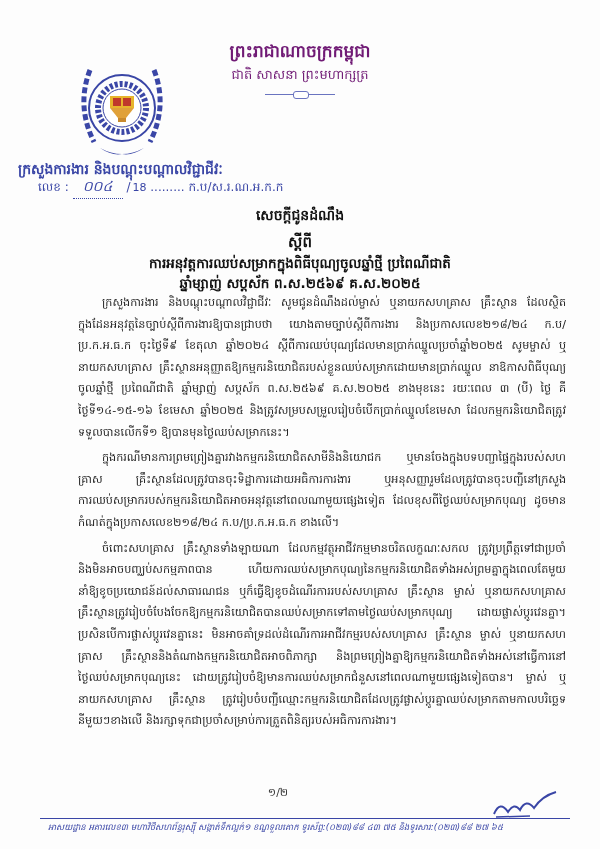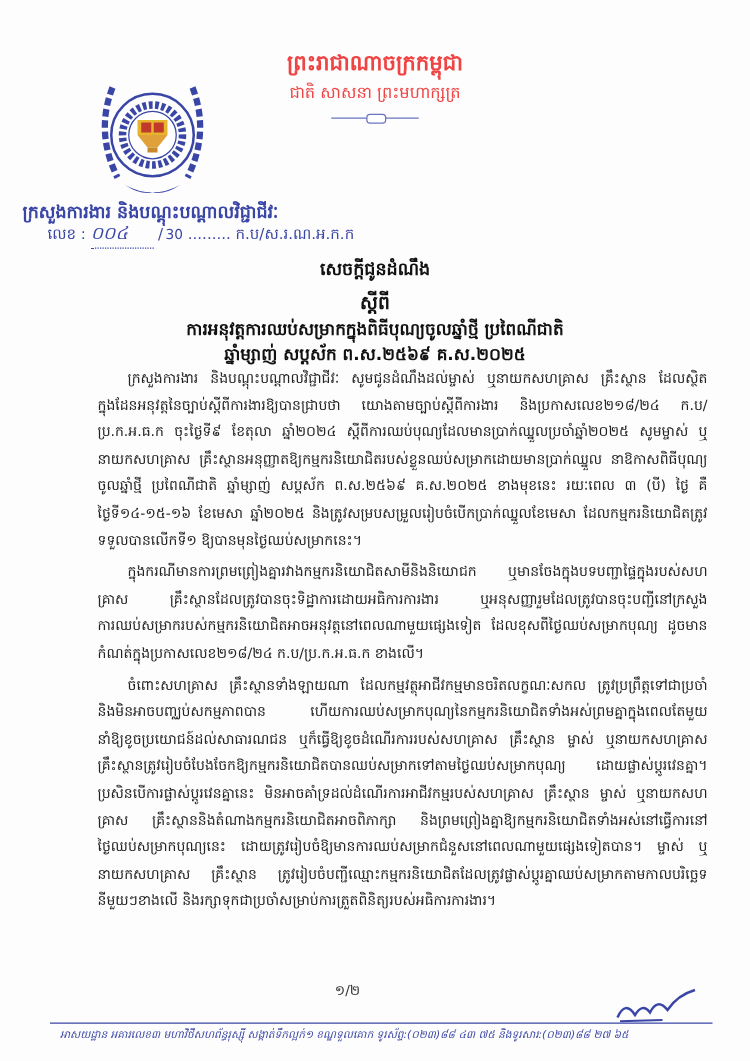--- a/index.html
+++ b/index.html
@@ -7,7 +7,7 @@
            font-family:"DejaVu Sans", sans-serif; color:#1e1e1e; }
     .page { position:absolute; left:0; top:0; width:600px; height:849px; background:#fdfdfd; }
     .logo { position:absolute; left:72px; top:56px; width:100px; height:112px; }
-    .kingdom { position:absolute; left:200px; top:40px; width:200px; text-align:center; color:#ef4444; }
+    .kingdom { position:absolute; left:200px; top:40px; width:200px; text-align:center; color:#701a75; }
     .kingdom .l1 { font-size:17px; font-weight:bold; line-height:22px; }
     .kingdom .l2 { font-size:13px; line-height:20px; margin-top:3px; }
     .kingdom .orn { margin:6px auto 0; width:70px; height:6px; position:relative; }

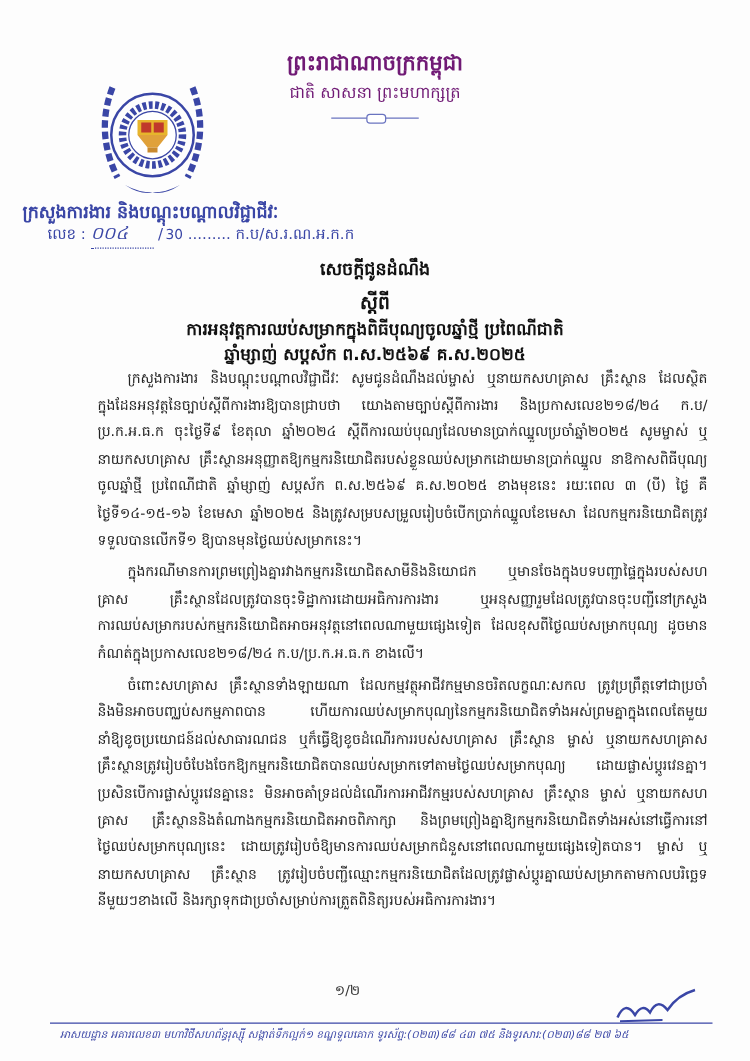--- a/index.html
+++ b/index.html
@@ -15,7 +15,7 @@
     .kingdom .orn:after { content:""; position:absolute; left:28px; top:0; width:14px; height:6px; border:1px solid #6a74c0; border-radius:3px; background:#fff; }
     .ministry { position:absolute; left:18px; top:160px; color:#3a46a6; font-size:14px; font-weight:bold; }
     .refno { position:absolute; left:38px; top:177px; color:#3a46a6; font-size:12px; white-space:nowrap; }
-    .refno .dots { display:inline-block; border-bottom:1px dotted #3a46a6; min-width:50px; font-style:italic; font-size:14px; }
+    .refno .dots { display:inline-block; border-bottom:1px dotted #3a46a6; min-width:50px; text-align:center; font-style:italic; font-size:14px; }
     .refno .sub { font-size:11px; margin-left:2px; }
     .title-block { position:absolute; left:40px; width:520px; text-align:center; color:#111; }
     .t1 { top:206px; font-size:14px; font-weight:bold; }

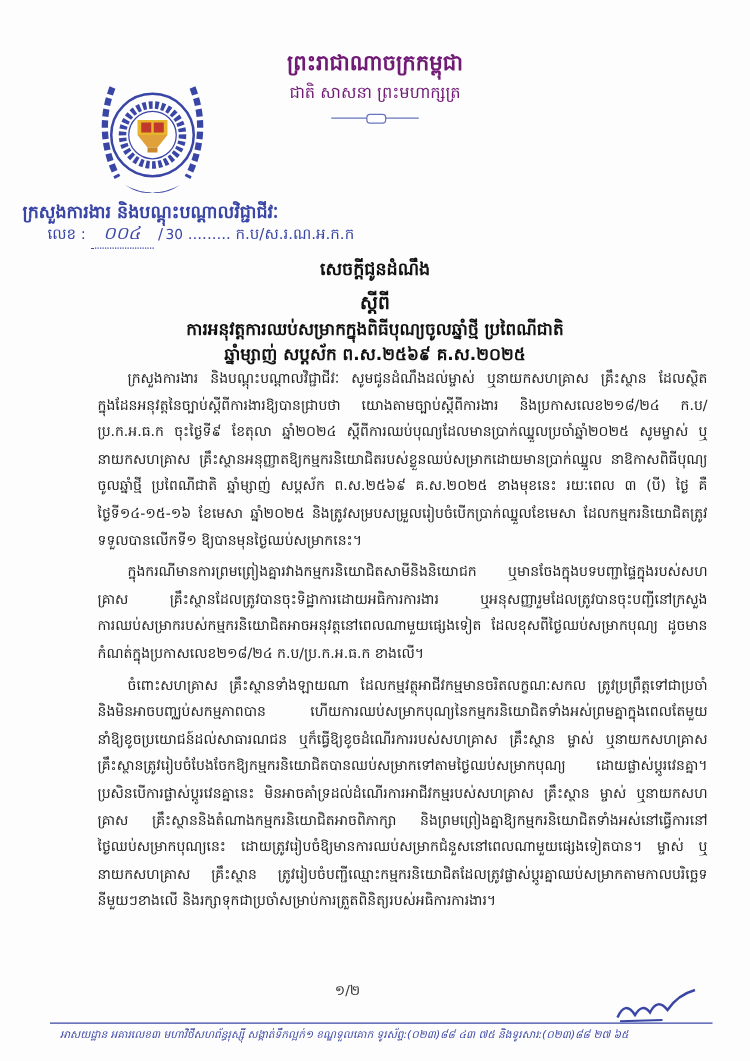--- a/index.html
+++ b/index.html
@@ -58,7 +58,7 @@
   <div class="refno">
     <span>លេខ :</span>
     <span class="dots">០០៤</span>
-    <span>/</span><span class="sub">30</span>
+    <span>/</span><span class="sub">18</span>
     <span>.........</span>
     <span>ក.ប/ស.រ.ណ.អ.ក.ក</span>
   </div>

